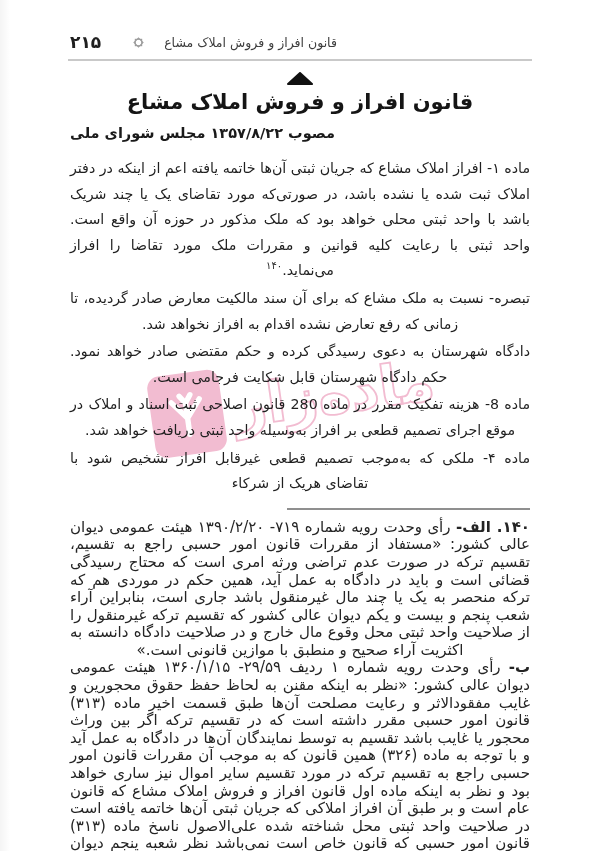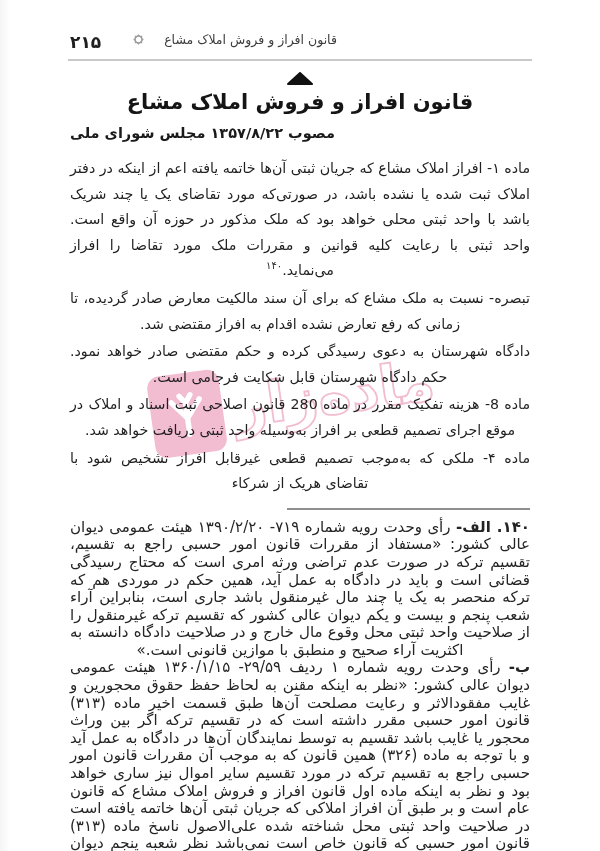--- a/index.html
+++ b/index.html
@@ -24,7 +24,7 @@
   
   .header{
     position:absolute; top:32px; left:70px; right:55px;
-    display:flex; direction:ltr; 
+    display:flex; direction:ltr; align-items:center;
   }
   .page-num{ font-size:17px; font-weight:bold; letter-spacing:1px; }
   .ornament{ margin:0 18px 0 30px; display:flex; }

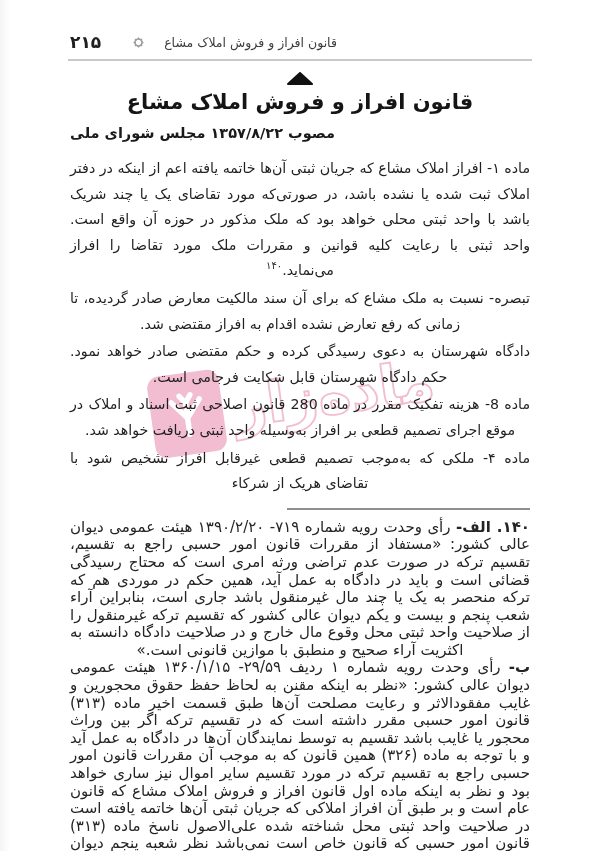--- a/index.html
+++ b/index.html
@@ -128,7 +128,7 @@
         <span>افراز املاک مشاع که جریان ثبتی آن‌ها خاتمه یافته اعم از اینکه در دفتر املاک ثبت شده یا نشده باشد، در صورتی‌که مورد تقاضای یک یا چند شریک باشد با واحد ثبتی محلی خواهد بود که ملک مذکور در حوزه آن واقع است. واحد ثبتی با رعایت کلیه قوانین و مقررات ملک مورد تقاضا را افراز می‌نماید.</span><sup class="fnref">۱۴۰</sup></p>
 
       <p class="law"><b>تبصره-</b>
-        <span>نسبت به ملک مشاع که برای آن سند مالکیت معارض صادر گردیده، تا زمانی که رفع تعارض نشده اقدام به افراز مقتضی شد.</span></p>
+        <span>نسبت به ملک مشاع که برای آن سند مالکیت معارض صادر گردیده، تا زمانی که رفع تعارض نشده اقدام به افراز نخواهد شد.</span></p>
 
 
       <p class="law"><span>دادگاه شهرستان به دعوی رسیدگی کرده و حکم مقتضی صادر خواهد نمود. حکم دادگاه شهرستان قابل شکایت فرجامی است.</span></p>

